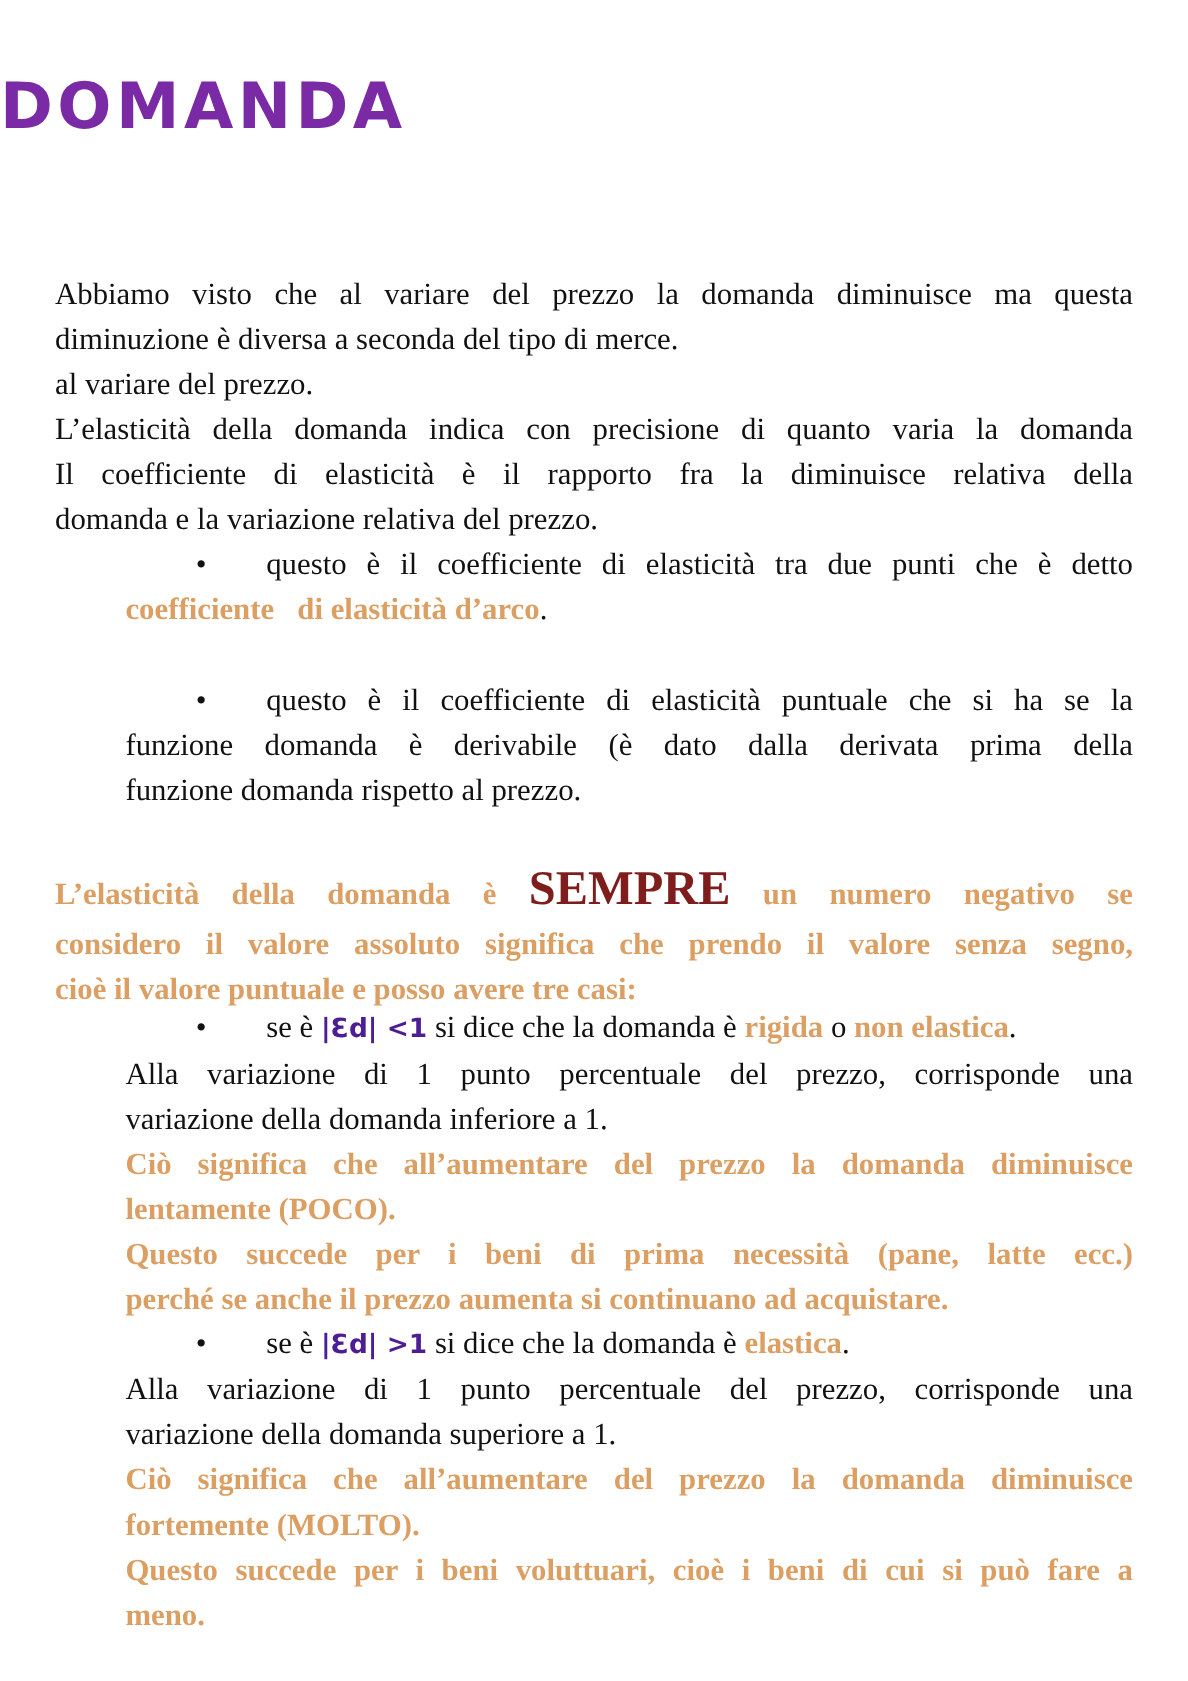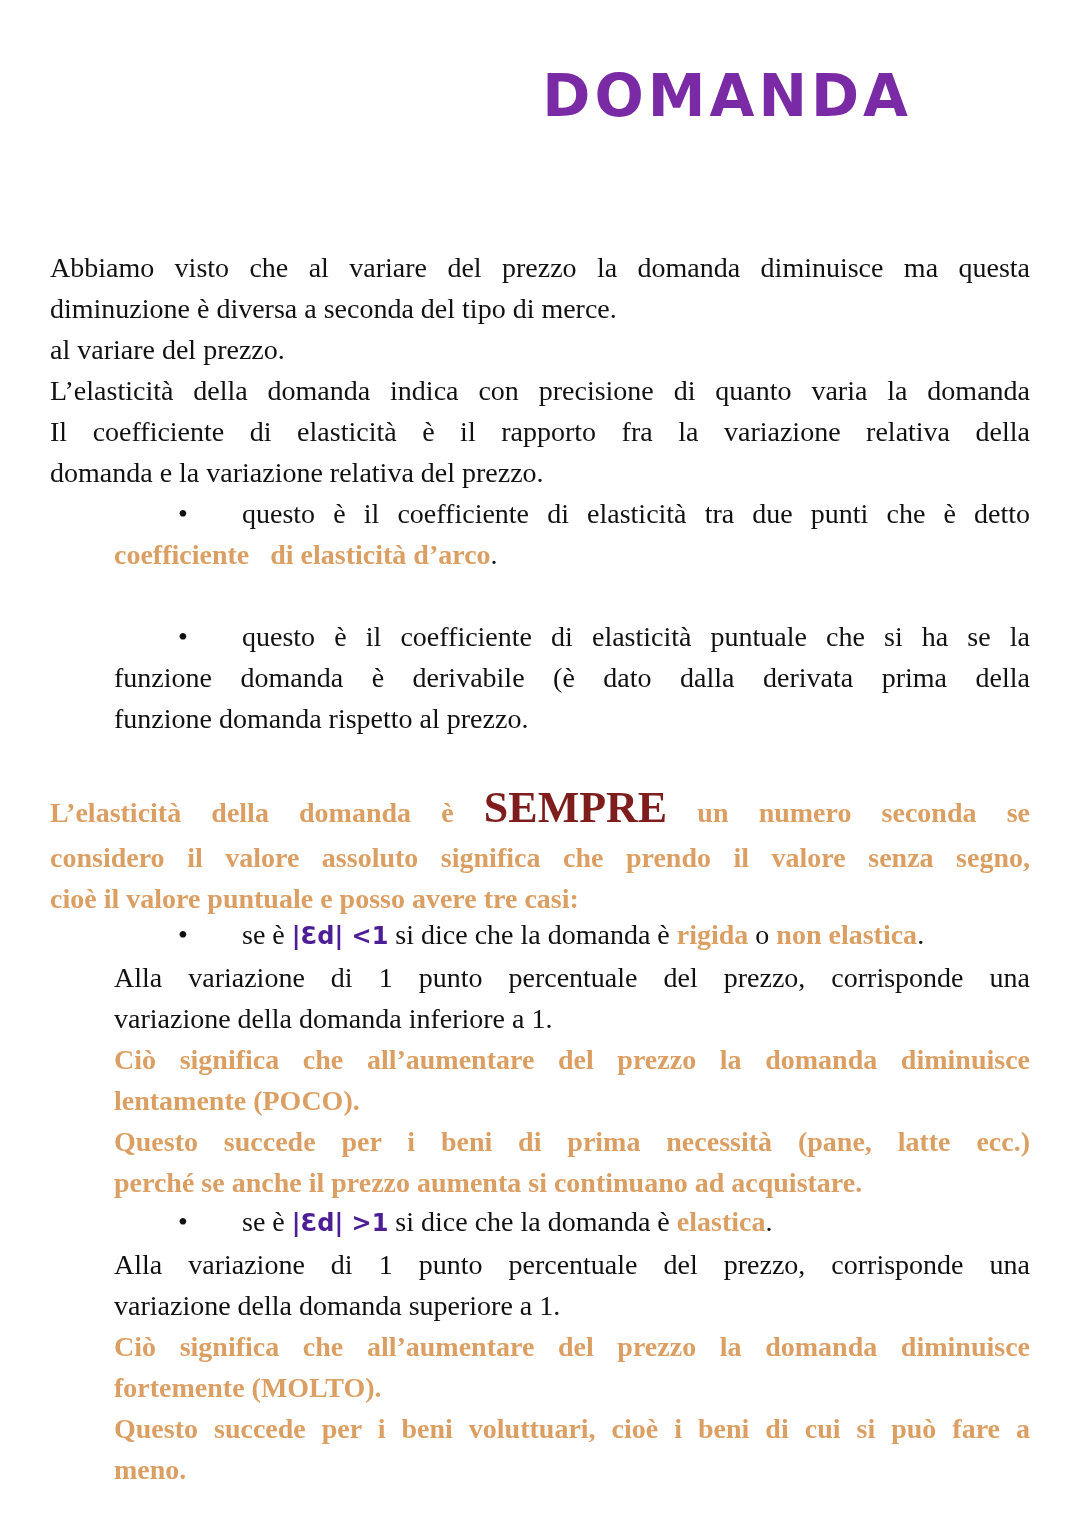--- a/index.html
+++ b/index.html
@@ -5,7 +5,7 @@
   html, body { margin:0; padding:0; background:#ffffff; }
   body { width:1080px; height:1528px; position:relative; overflow:hidden;
          font-family:"Liberation Serif", serif; color:#111; }
-  .title { position:absolute; top:62px; left:0; width:912px; text-align:right;
+  .title { position:absolute; top:62px; left:0; width:912px; text-align:left;
            font-family:"DejaVu Sans", sans-serif; font-weight:bold; font-size:58px;
            letter-spacing:4px; color:#7b2aa6; }
   .page { position:absolute; left:50px; width:980px;margin-top:16px; }

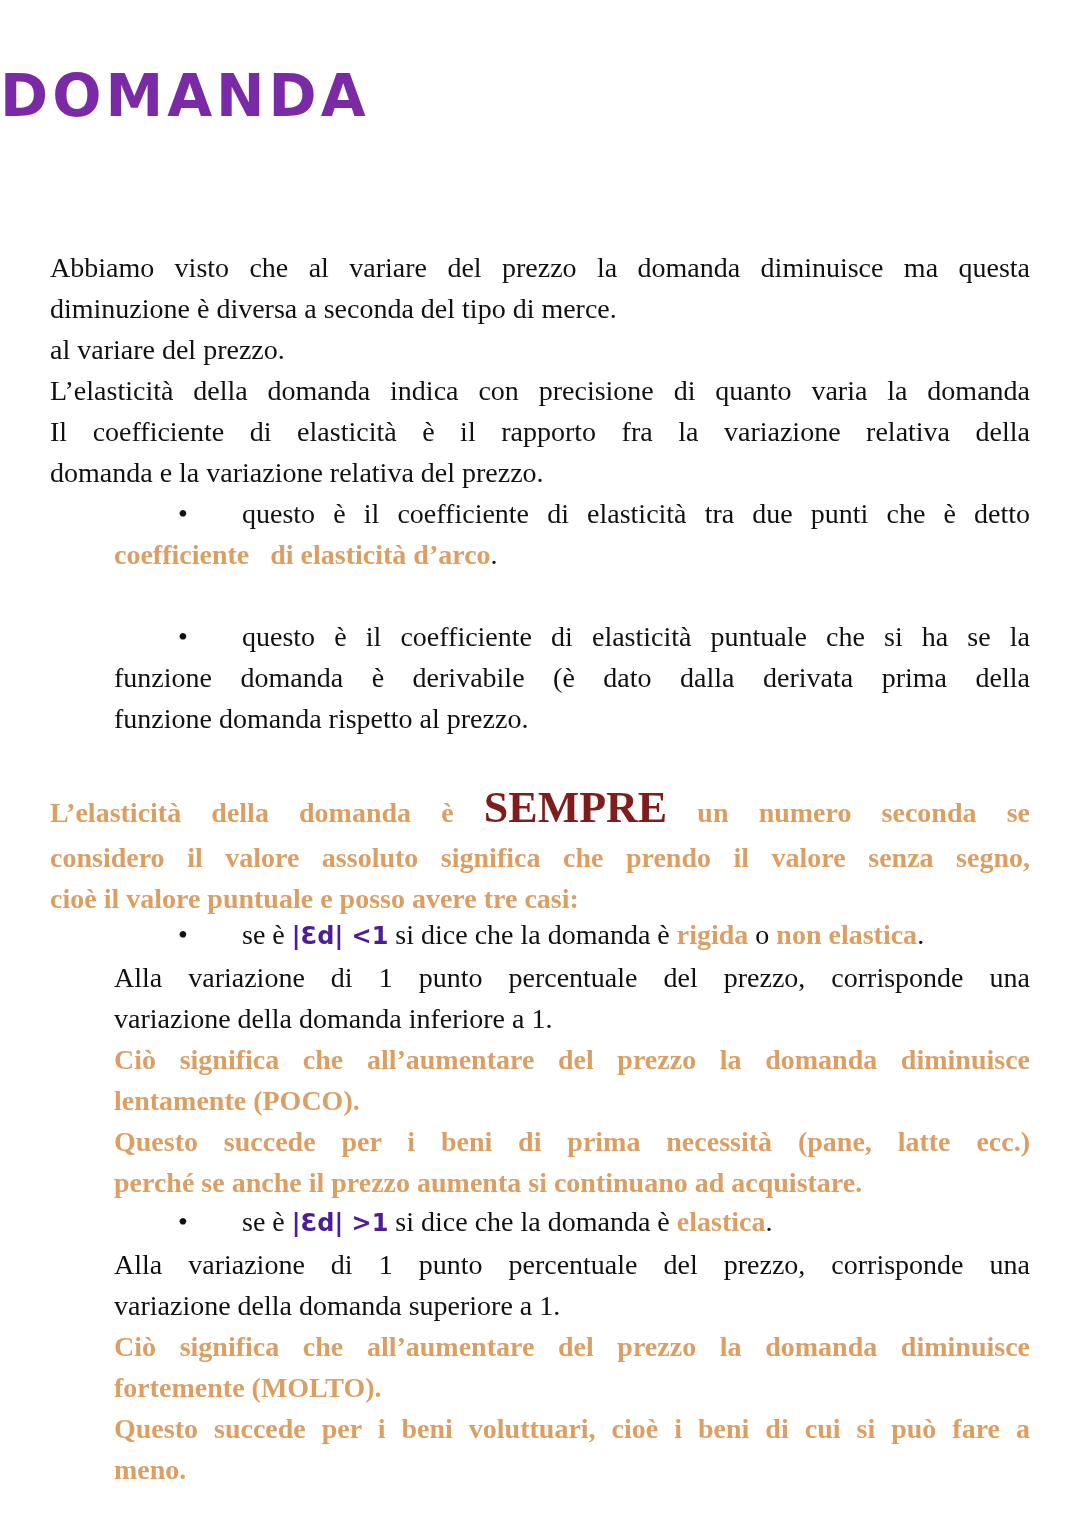--- a/index.html
+++ b/index.html
@@ -28,7 +28,7 @@
   <p class="p">diminuzione è diversa a seconda del tipo di merce.</p>
   <p class="p">al variare del prezzo.</p>
   <p class="p jl">L’elasticità della domanda indica con precisione di quanto varia la domanda</p>
-  <p class="p jl">Il coefficiente di elasticità è il rapporto fra la variazione relativa della</p>
+  <p class="p jl">Il coefficiente di elasticità è il rapporto fra la diminuisce relativa della</p>
   <p class="p">domanda e la variazione relativa del prezzo.</p>
 </div>
 

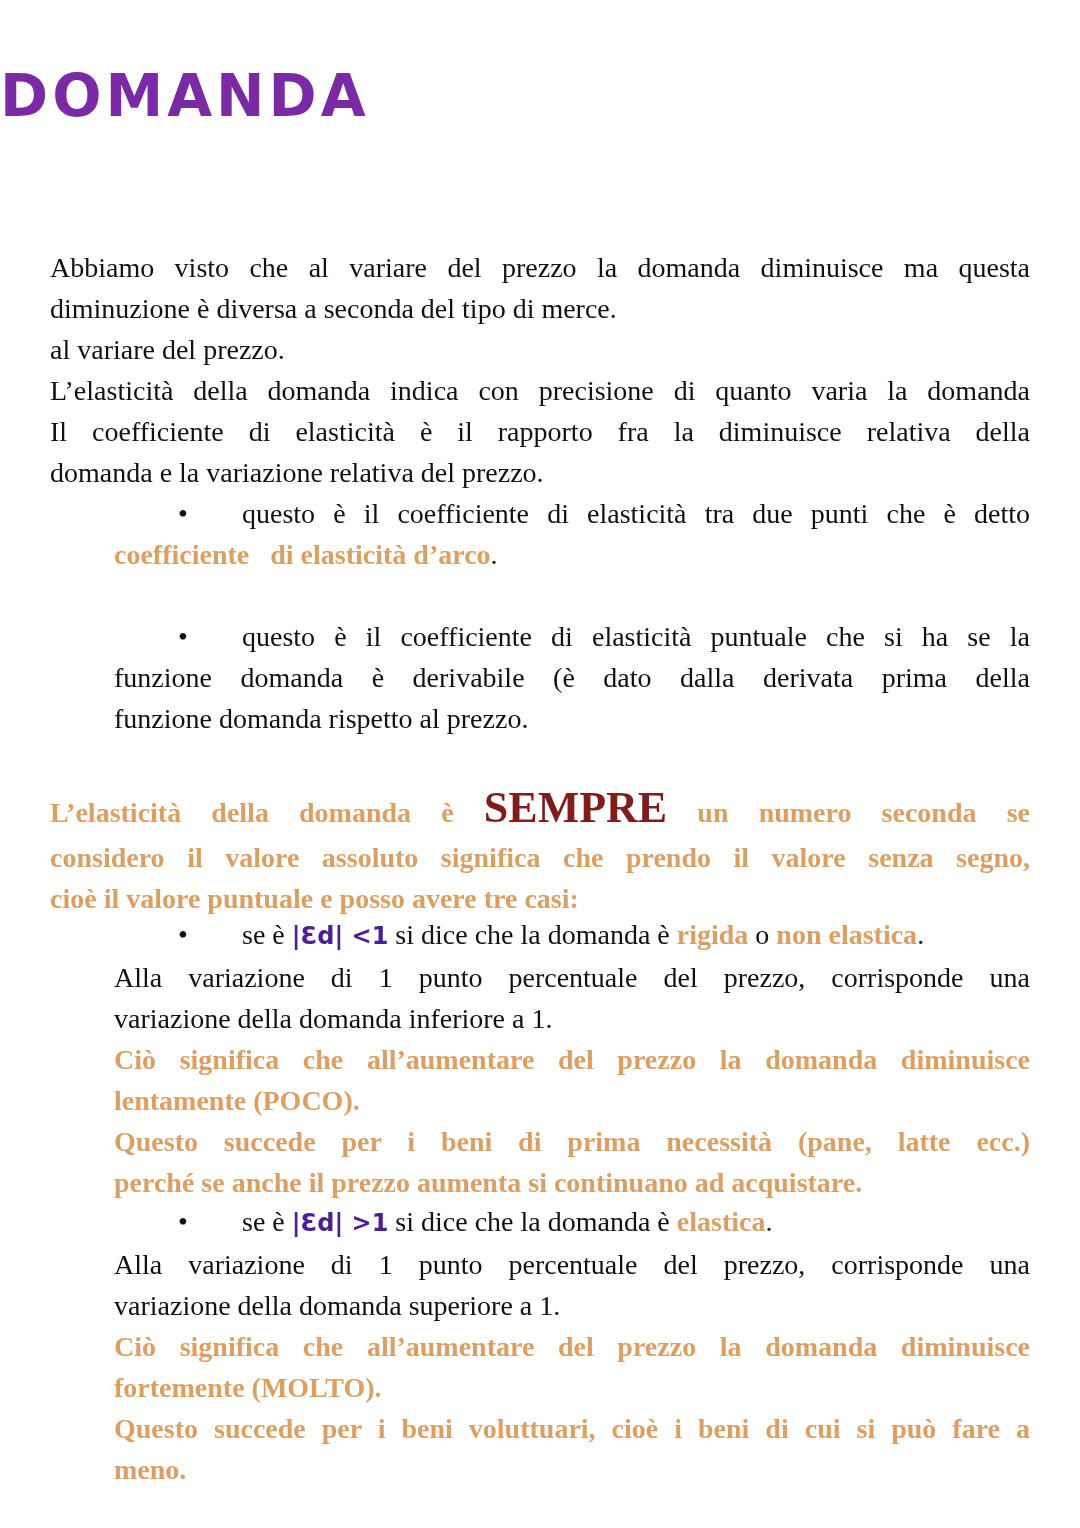--- a/index.html
+++ b/index.html
@@ -51,7 +51,7 @@
 
 <div class="page" style="top:768px;">
   <p class="p jl orange" style="line-height:48px;">
-    <span>L’elasticità della domanda è </span><span class="sempre">SEMPRE</span><span> un numero seconda se</span>
+    <span>L’elasticità della domanda è </span><span class="sempre">SEMPRE</span><span> un numero negativo se</span>
   </p>
   <p class="p jl orange">considero il valore assoluto significa che prendo il valore senza segno,</p>
   <p class="p orange">cioè il valore puntuale e posso avere tre casi:</p>

